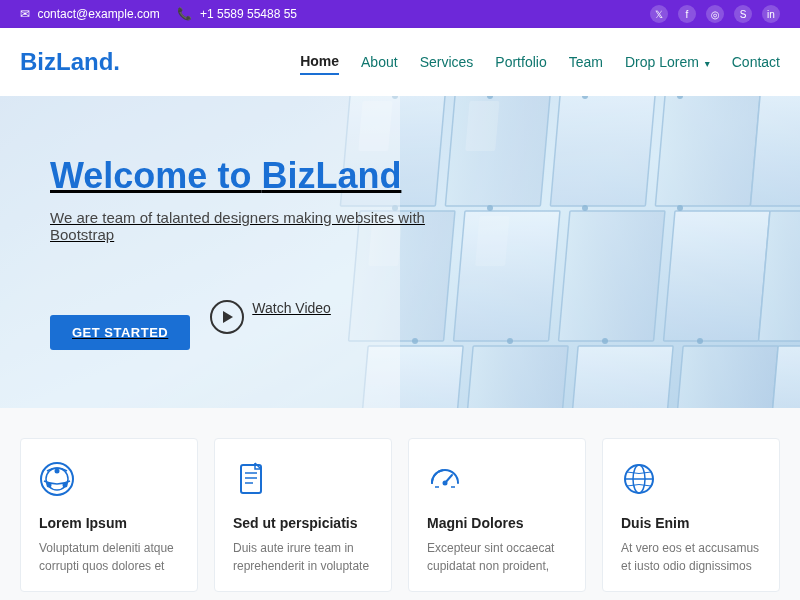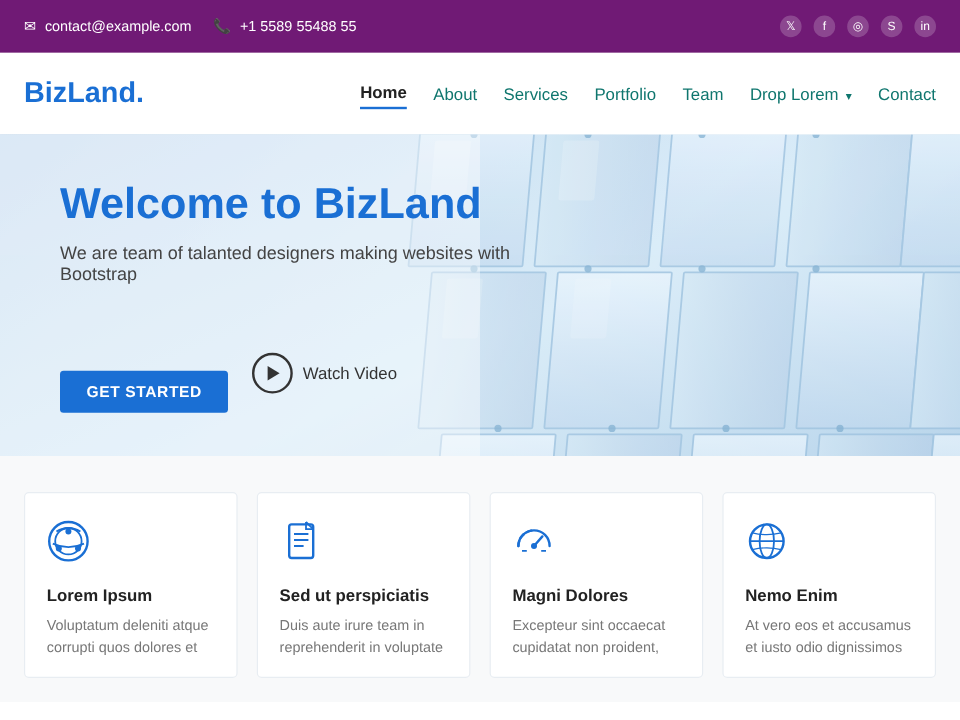--- a/index.html
+++ b/index.html
@@ -7,14 +7,14 @@
 
     
     .top-bar {
-      background: #701a75;
+      background: #6d28d9;
       color: white;
       font-size: 12px;
       padding: 5px 20px;
       display: flex;
       justify-content: space-between;
       align-items: center;
-      height: 44px;
+      height: 28px;
     }
     .top-bar-left { display: flex; gap: 18px; align-items: center; }
     .top-bar-right { display: flex; gap: 10px; align-items: center; }

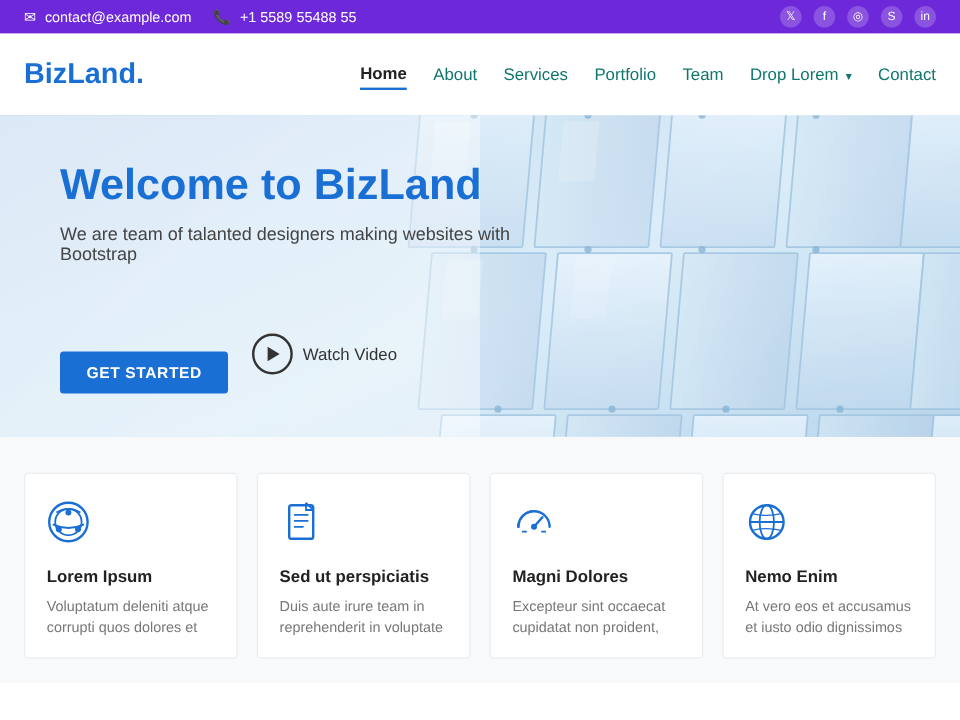--- a/index.html
+++ b/index.html
@@ -40,11 +40,12 @@
     
     .hero {
       position: relative;
-      height: 268px;
+      height: 312px;
       background: linear-gradient(135deg, #c8ddf0 0%, #d6e8f5 30%, #e8f3fb 60%, #b8d4ea 100%);
       overflow: hidden;
       display: flex;
       align-items: center;
+      text-decoration: underline;
     }
     .hero-bg {
       position: absolute;

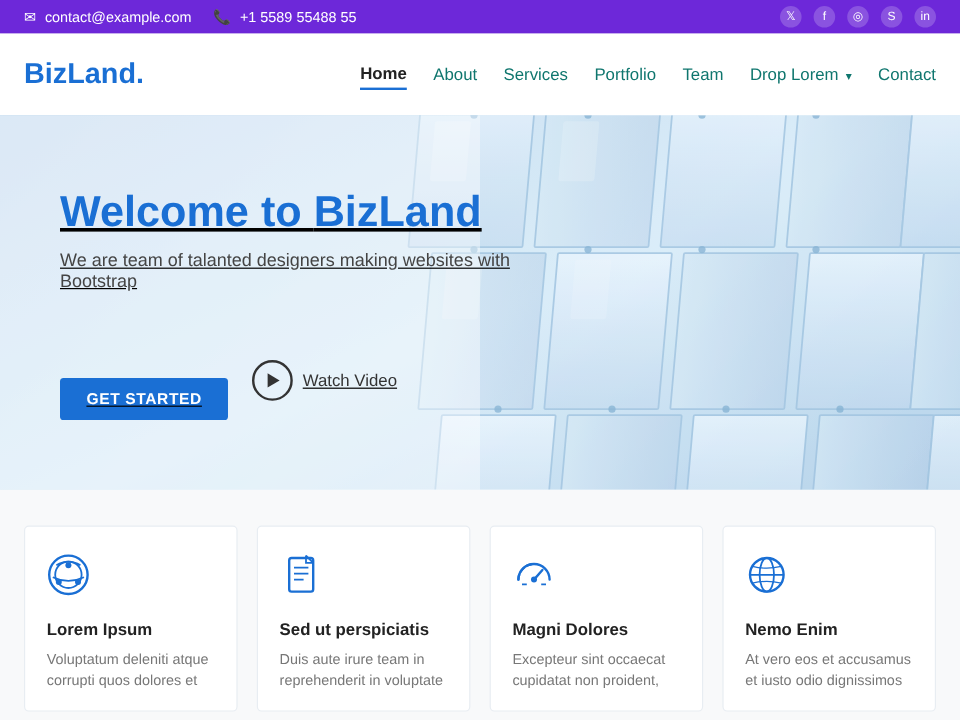--- a/index.html
+++ b/index.html
@@ -64,7 +64,7 @@
     .hero-subtitle { font-size: 15px; color: #444; margin-bottom: 40px; }
     .hero-buttons { display: flex; align-items: center; gap: 20px; }
     .btn-primary { background: #1a6fd4; color: white; border: none; padding: 10px 22px; font-size: 13px; font-weight: 600; border-radius: 3px; cursor: pointer; letter-spacing: 0.5px; text-transform: uppercase; margin-top: 32px; }
-    .btn-video { display: flex; align-items: center; gap: 8px; font-size: 14px; color: #333; cursor: pointer; background: none; border: none; }
+    .btn-video { display: flex; gap: 8px; font-size: 14px; color: #333; cursor: pointer; background: none; border: none; }
     .play-circle { width: 34px; height: 34px; border-radius: 50%; border: 2px solid #333; display: flex; align-items: center; justify-content: center; }
     .play-triangle { width: 0; height: 0; border-top: 6px solid transparent; border-bottom: 6px solid transparent; border-left: 10px solid #333; margin-left: 2px; }
 

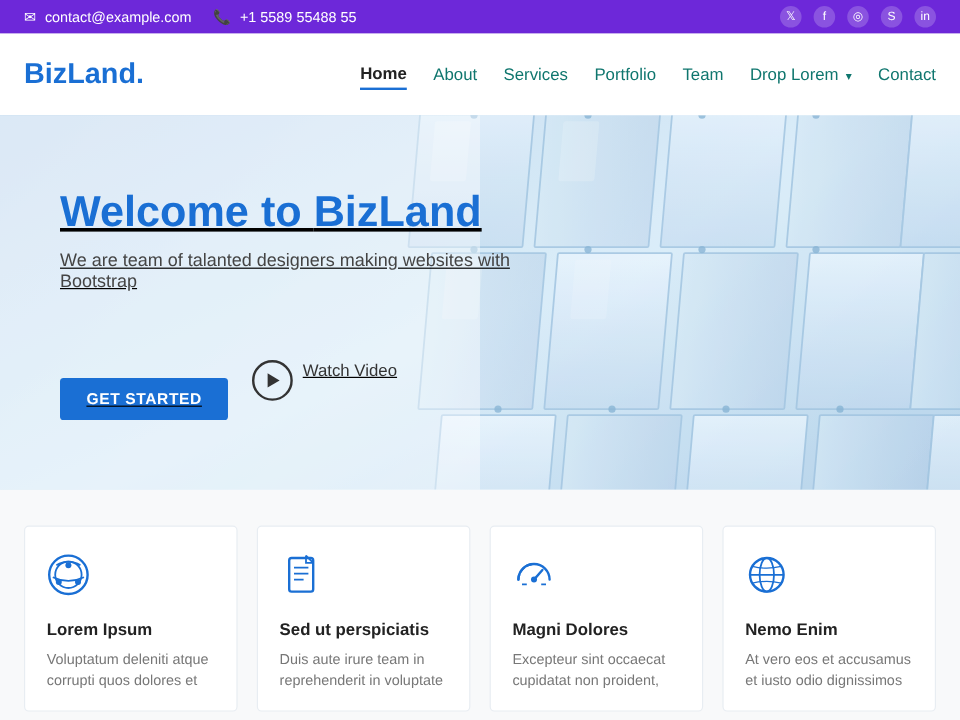--- a/index.html
+++ b/index.html
@@ -265,7 +265,7 @@
         <path d="M6 25 Q18 22 30 25" stroke="#1a6fd4" stroke-width="1" fill="none"></path>
       </svg>
     </div>
-    <div class="card-title">Nemo Enim</div>
+    <div class="card-title">Duis Enim</div>
     <div class="card-text">At vero eos et accusamus et iusto odio dignissimos</div>
   </div>
 

